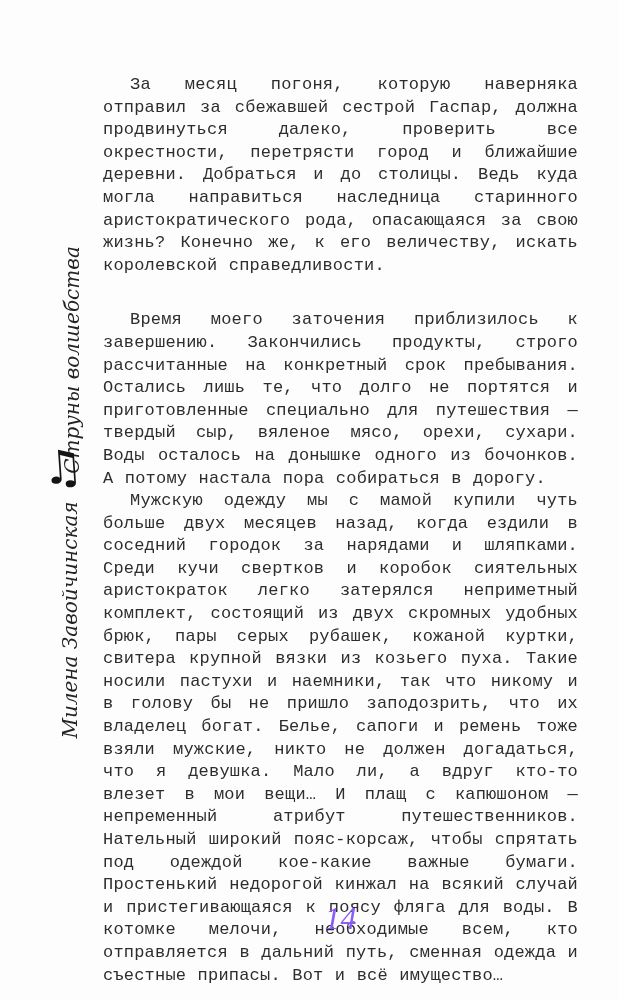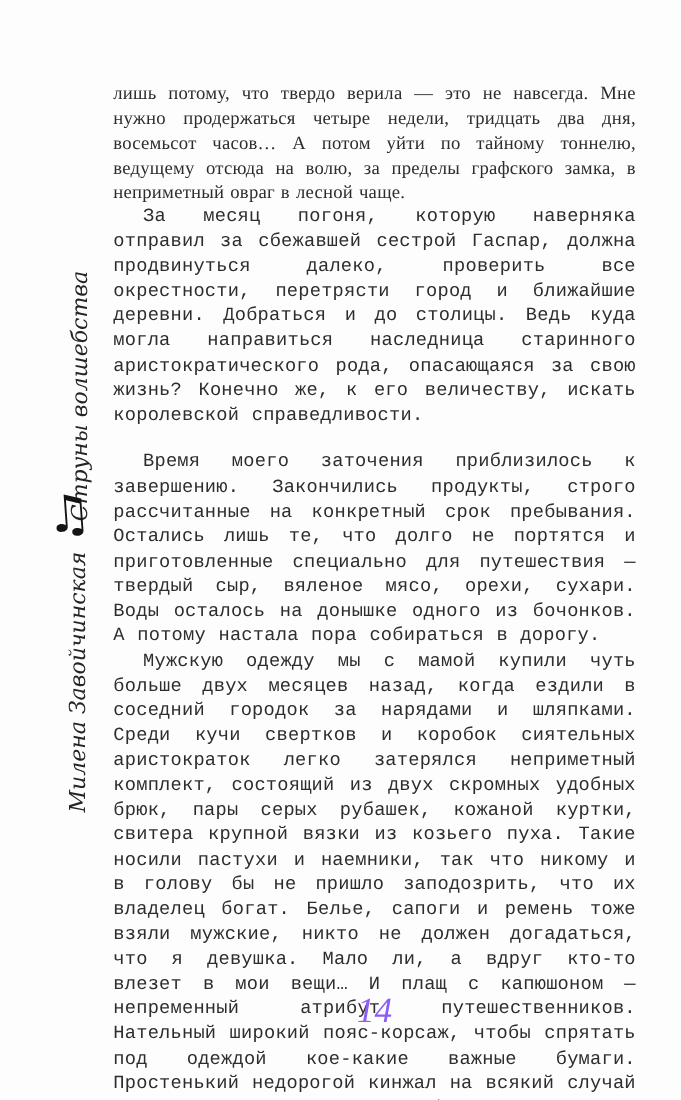--- a/index.html
+++ b/index.html
@@ -90,7 +90,6 @@
   <div class="v-text author-name-vertical">Милена Завойчинская</div>
 
   <div class="text-block">
-    <p class="para">лишь потому, что твердо верила — это не навсегда. Мне нужно продержаться четыре недели, тридцать два дня, восемьсот часов… А потом уйти по тайному тоннелю, ведущему отсюда на волю, за пределы графского замка, в неприметный овраг в лесной чаще.</p>
     <p class="para indent">За месяц погоня, которую наверняка отправил за сбежавшей сестрой Гаспар, должна продвинуться далеко, проверить все окрестности, перетрясти город и ближайшие деревни. Добраться и до столицы. Ведь куда могла направиться наследница старинного аристократического рода, опасающаяся за свою жизнь? Конечно же, к его величеству, искать королевской справедливости.</p>
     <p class="para indent gap">Время моего заточения приблизилось к завершению. Закончились продукты, строго рассчитанные на конкретный срок пребывания. Остались лишь те, что долго не портятся и приготовленные специально для путешествия — твердый сыр, вяленое мясо, орехи, сухари. Воды осталось на донышке одного из бочонков. А потому настала пора собираться в дорогу.</p>
     <p class="para indent">Мужскую одежду мы с мамой купили чуть больше двух месяцев назад, когда ездили в соседний городок за нарядами и шляпками. Среди кучи свертков и коробок сиятельных аристократок легко затерялся неприметный комплект, состоящий из двух скромных удобных брюк, пары серых рубашек, кожаной куртки, свитера крупной вязки из козьего пуха. Такие носили пастухи и наемники, так что никому и в голову бы не пришло заподозрить, что их владелец богат. Белье, сапоги и ремень тоже взяли мужские, никто не должен догадаться, что я девушка. Мало ли, а вдруг кто-то влезет в мои вещи… И плащ с капюшоном — непременный атрибут путешественников. Нательный широкий пояс-корсаж, чтобы спрятать под одеждой кое-какие важные бумаги. Простенький недорогой кинжал на всякий случай и пристегивающаяся к поясу фляга для воды. В котомке мелочи, необходимые всем, кто отправляется в дальний путь, сменная одежда и съестные припасы. Вот и всё имущество…</p>

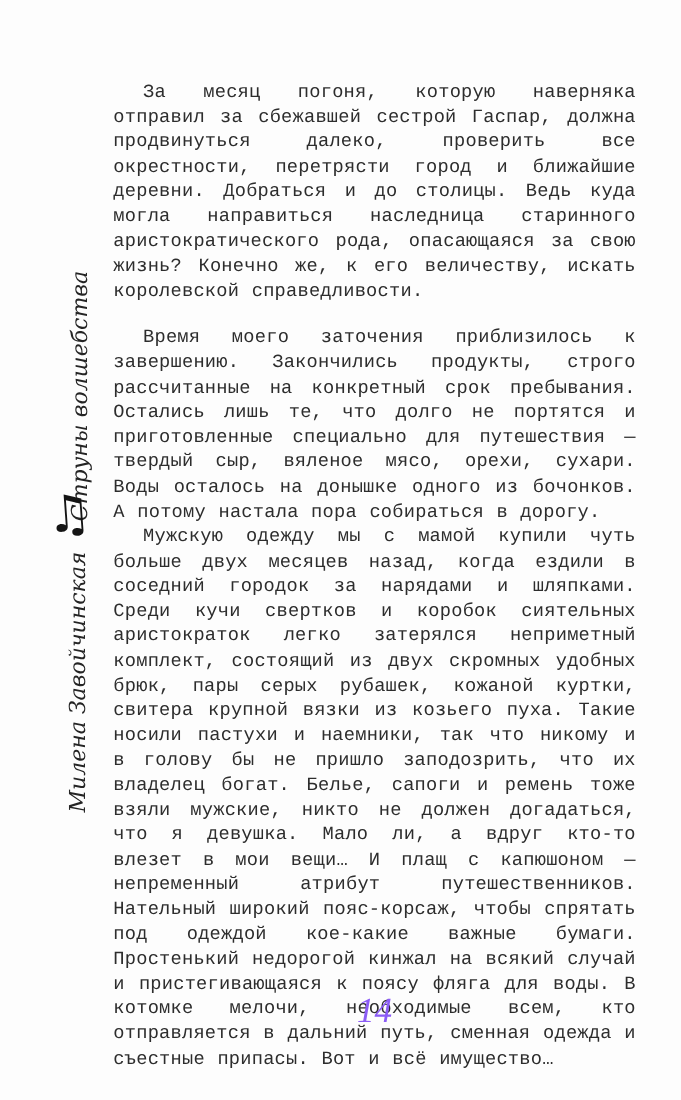--- a/index.html
+++ b/index.html
@@ -31,7 +31,7 @@
     word-spacing: 1px;
   }
   .para.indent { text-indent: 27px; font-family: Liberation Mono, monospace; }
-  .para.gap { margin-top: 20px; }
+  .para.gap { margin-top: 32px; }
   .page-number {
     position: absolute;
     top: 900px;

